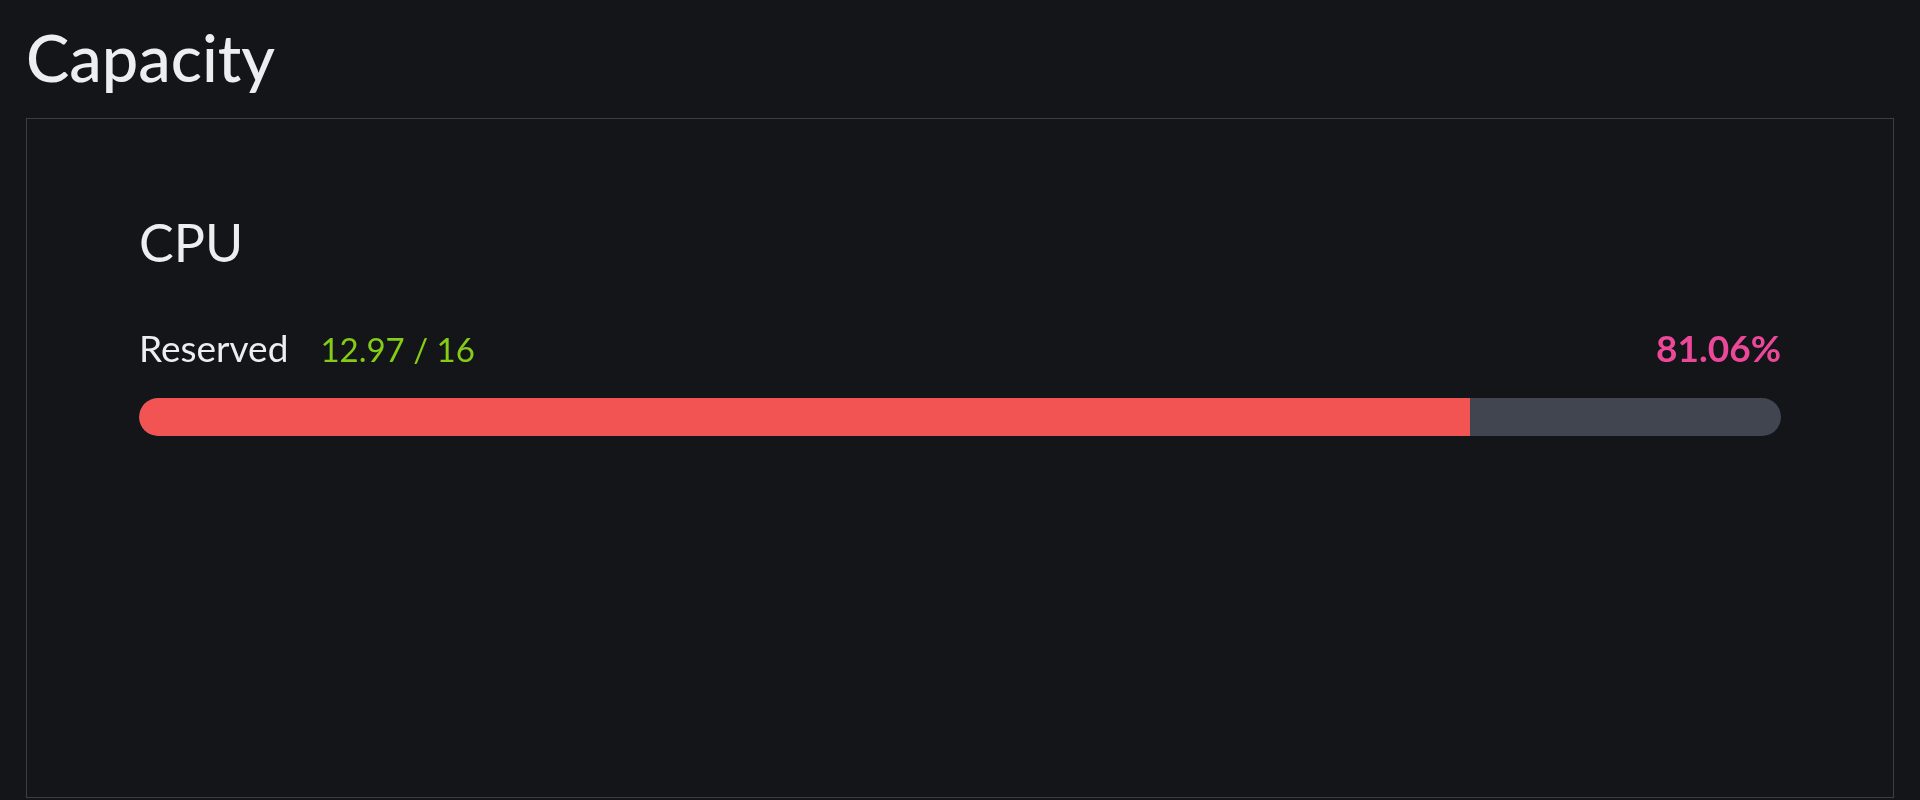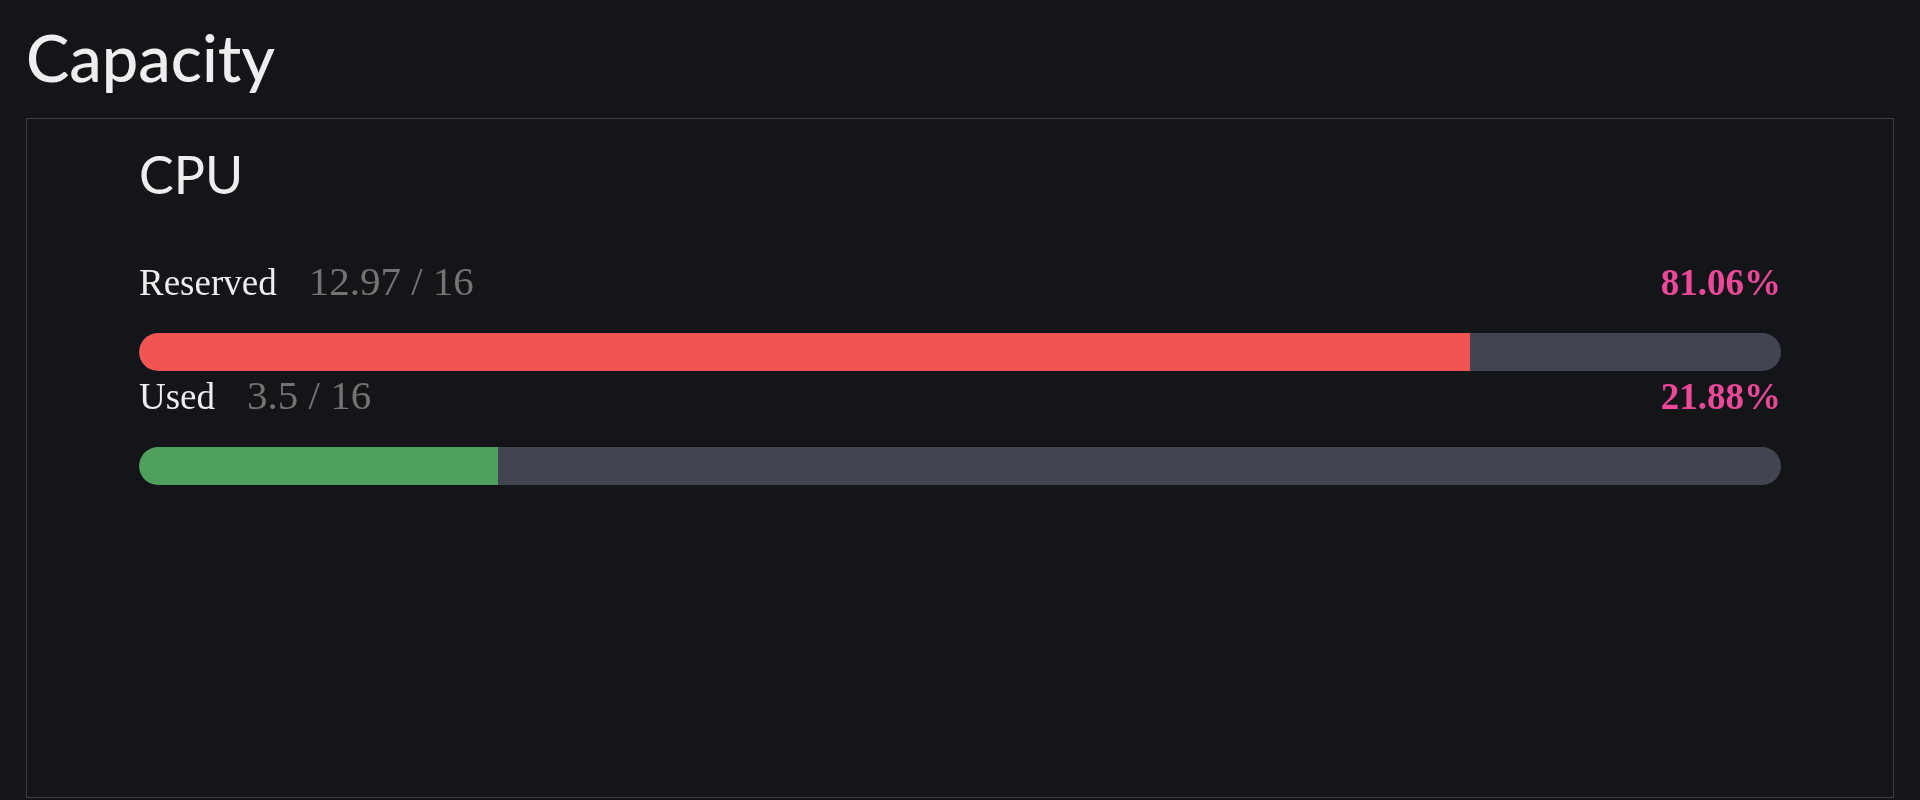--- a/index.html
+++ b/index.html
@@ -23,7 +23,7 @@
     }
     .panel{
       border:1px solid #3a3e46;
-      padding:24px 112px 58px 112px;
+      padding:92px 112px 58px 112px;
       min-height:680px;
     }
     .res-title{

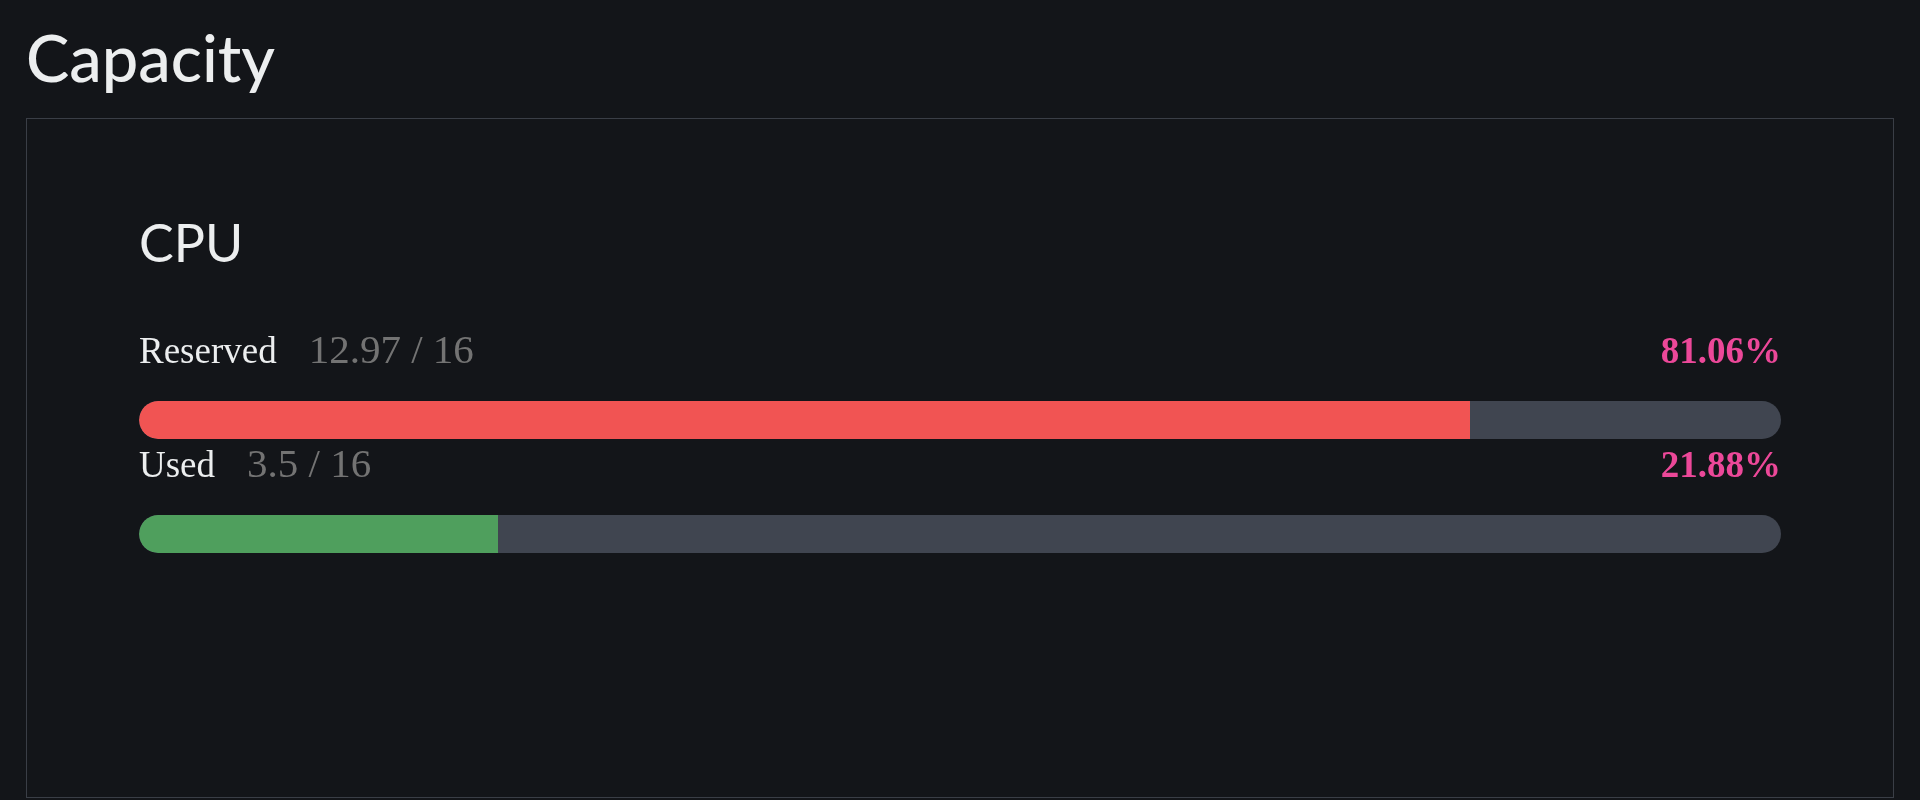--- a/index.html
+++ b/index.html
@@ -33,7 +33,7 @@
       margin-bottom:52px;
     }
     .row{
-      font-family:Liberation Serif, serif;
+      margin-bottom:62px;
     }
     .row-head{
       display:flex;

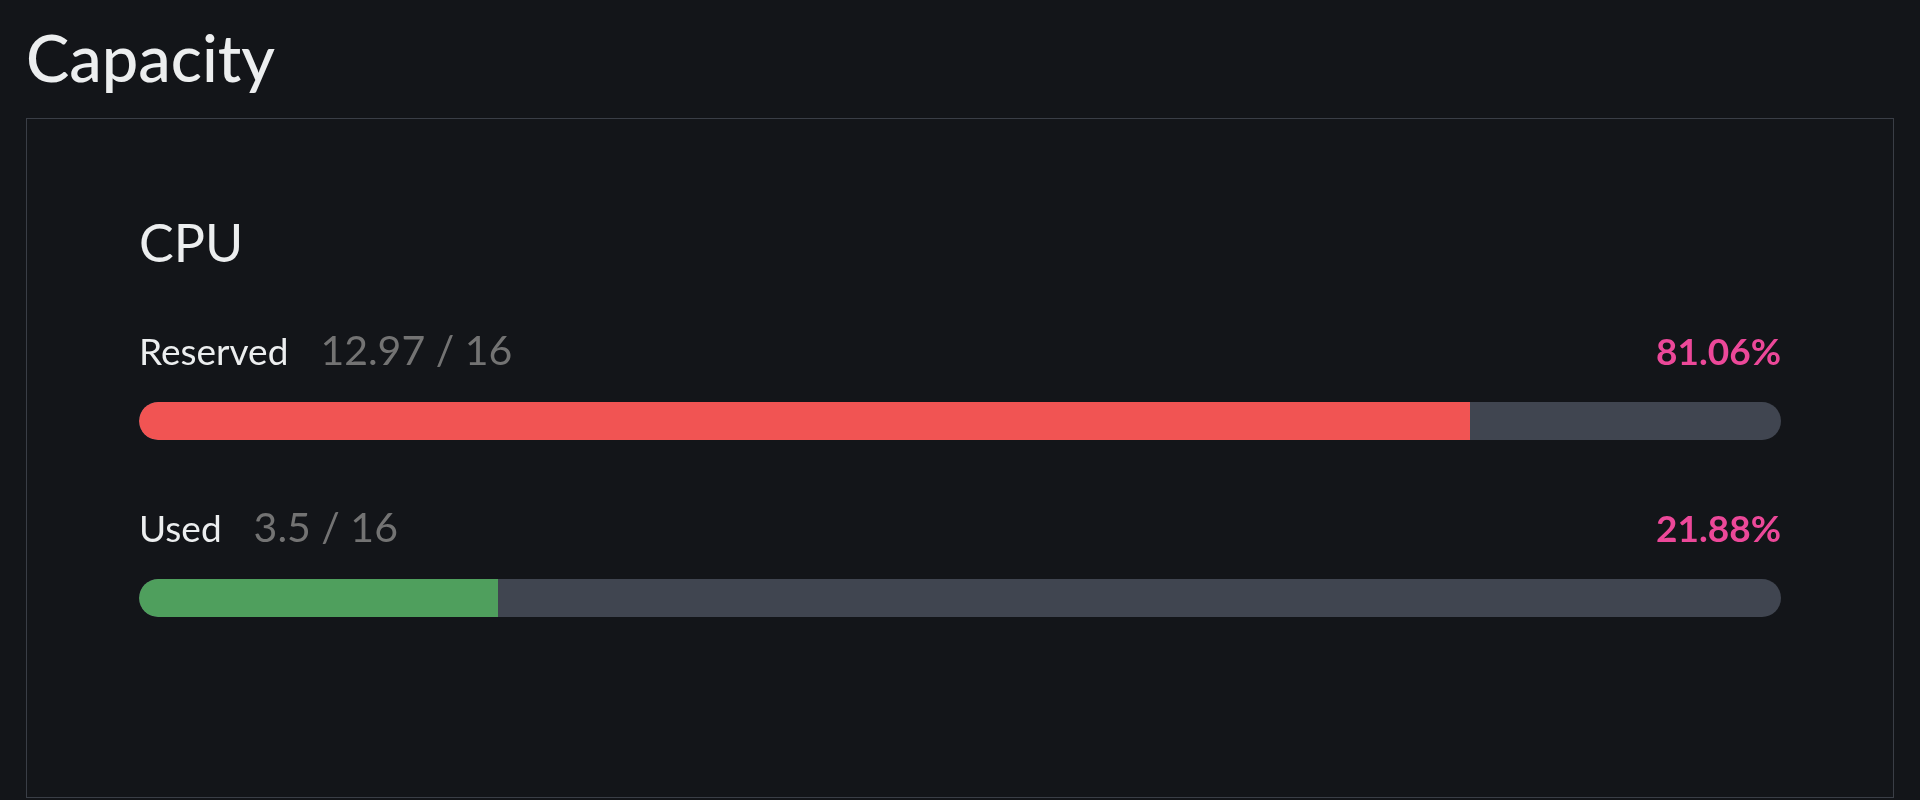--- a/index.html
+++ b/index.html
@@ -52,8 +52,8 @@
       color:#eceeef;
     }
     .metric-ratio{
-      font-size:41px;
-      color:#737373;
+      font-size:33px;
+      color:#84cc16;
       font-weight:400;
     }
     .metric-pct{

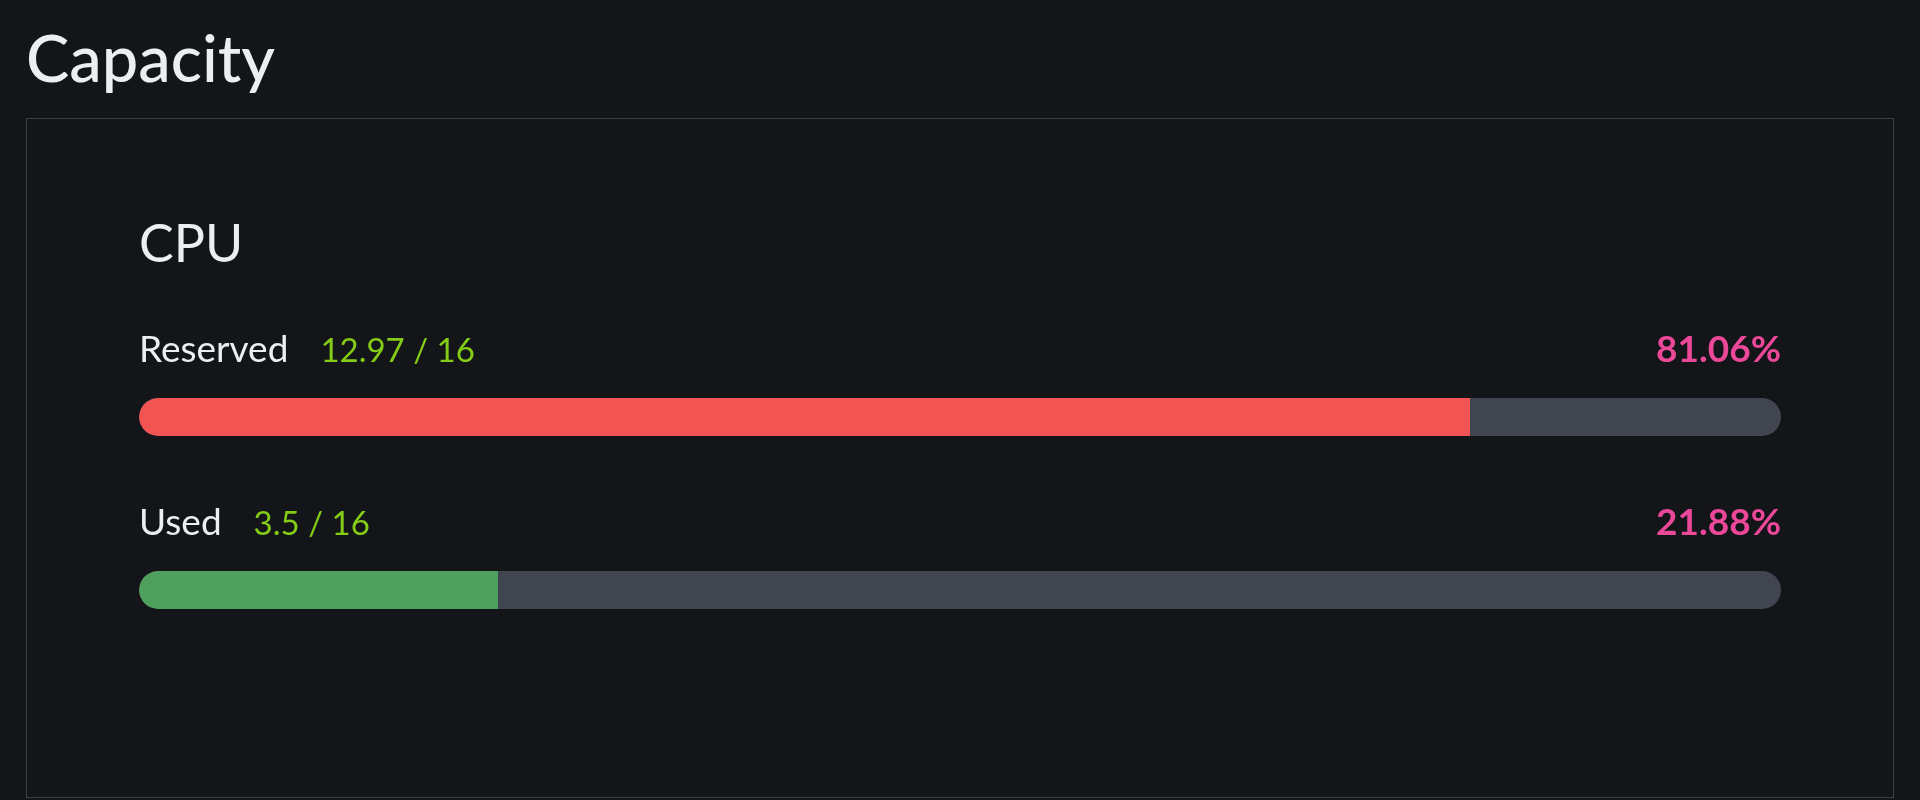--- a/index.html
+++ b/index.html
@@ -98,18 +98,6 @@
       </div>
     </div>
 
-    <div class="row">
-      <div class="row-head">
-        <div class="row-head-left">
-          <span class="metric-label">Used</span>
-          <span class="metric-ratio">3.5 / 16</span>
-        </div>
-        <span class="metric-pct">21.88%</span>
-      </div>
-      <div class="bar">
-        <div class="bar-fill fill-green" style="width: 21.88%;"></div>
-      </div>
-    </div>
 
   </div>
 </div>

